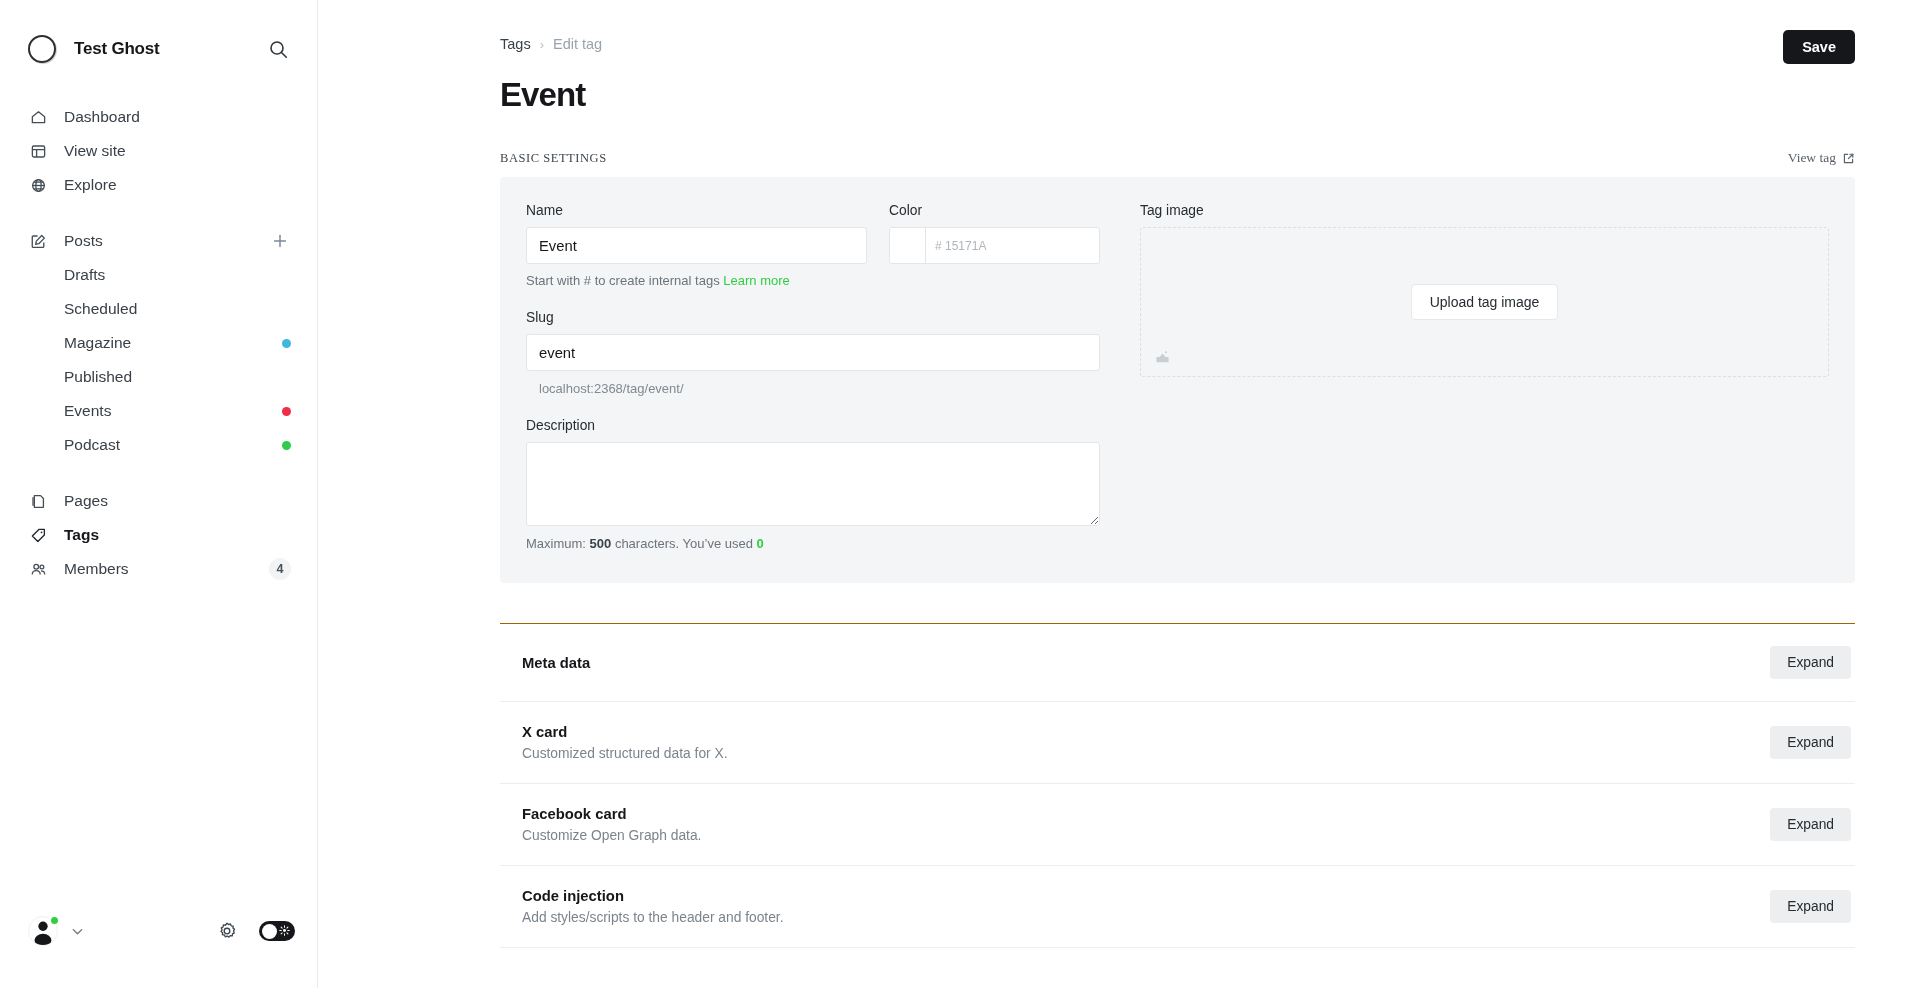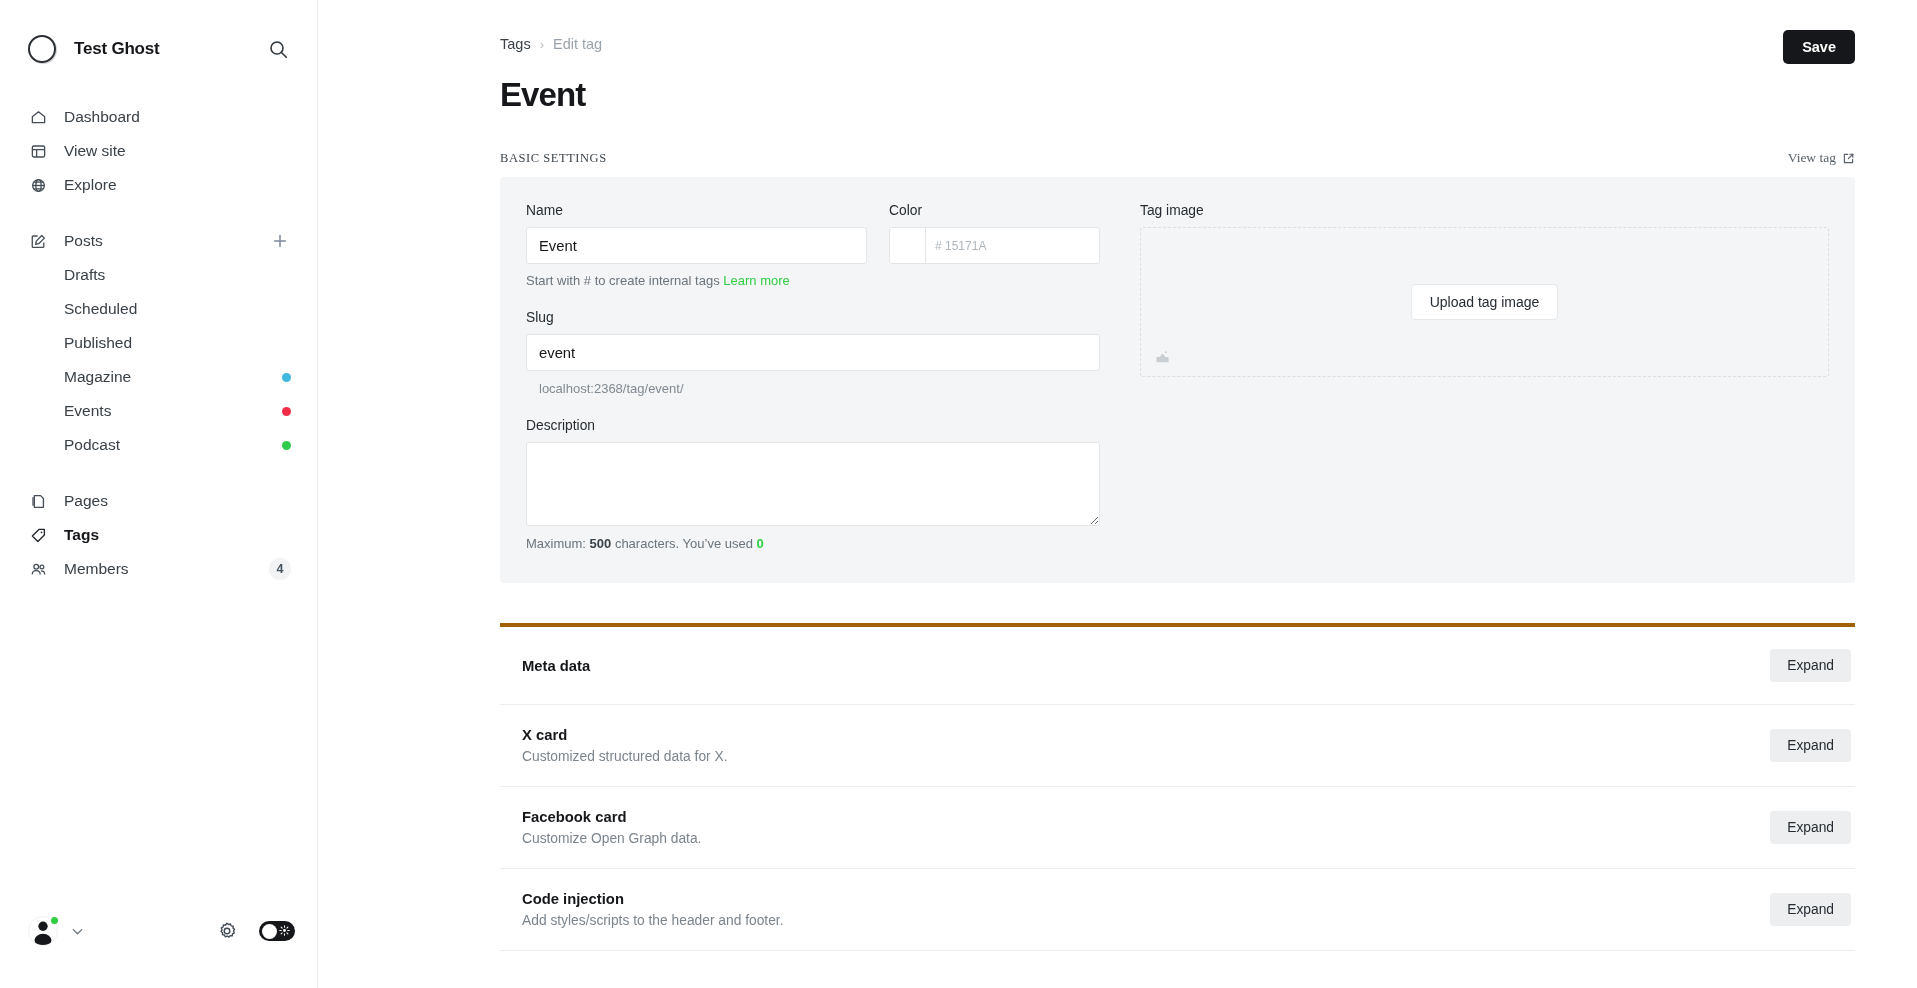--- a/index.html
+++ b/index.html
@@ -343,13 +343,13 @@
           <span class="nav-label">Scheduled</span>
         </div>
         <div class="nav-row sub">
-          <span class="nav-label">Published</span>
-        </div>
-        <div class="nav-row sub">
           <span class="nav-label">Magazine</span>
           <span class="nav-right">
             <span class="dot" id="dot-magazine" style="background: rgb(62, 184, 221);"></span>
           </span>
+        </div>
+        <div class="nav-row sub">
+          <span class="nav-label">Published</span>
         </div>
         <div class="nav-row sub">
           <span class="nav-label">Events</span>

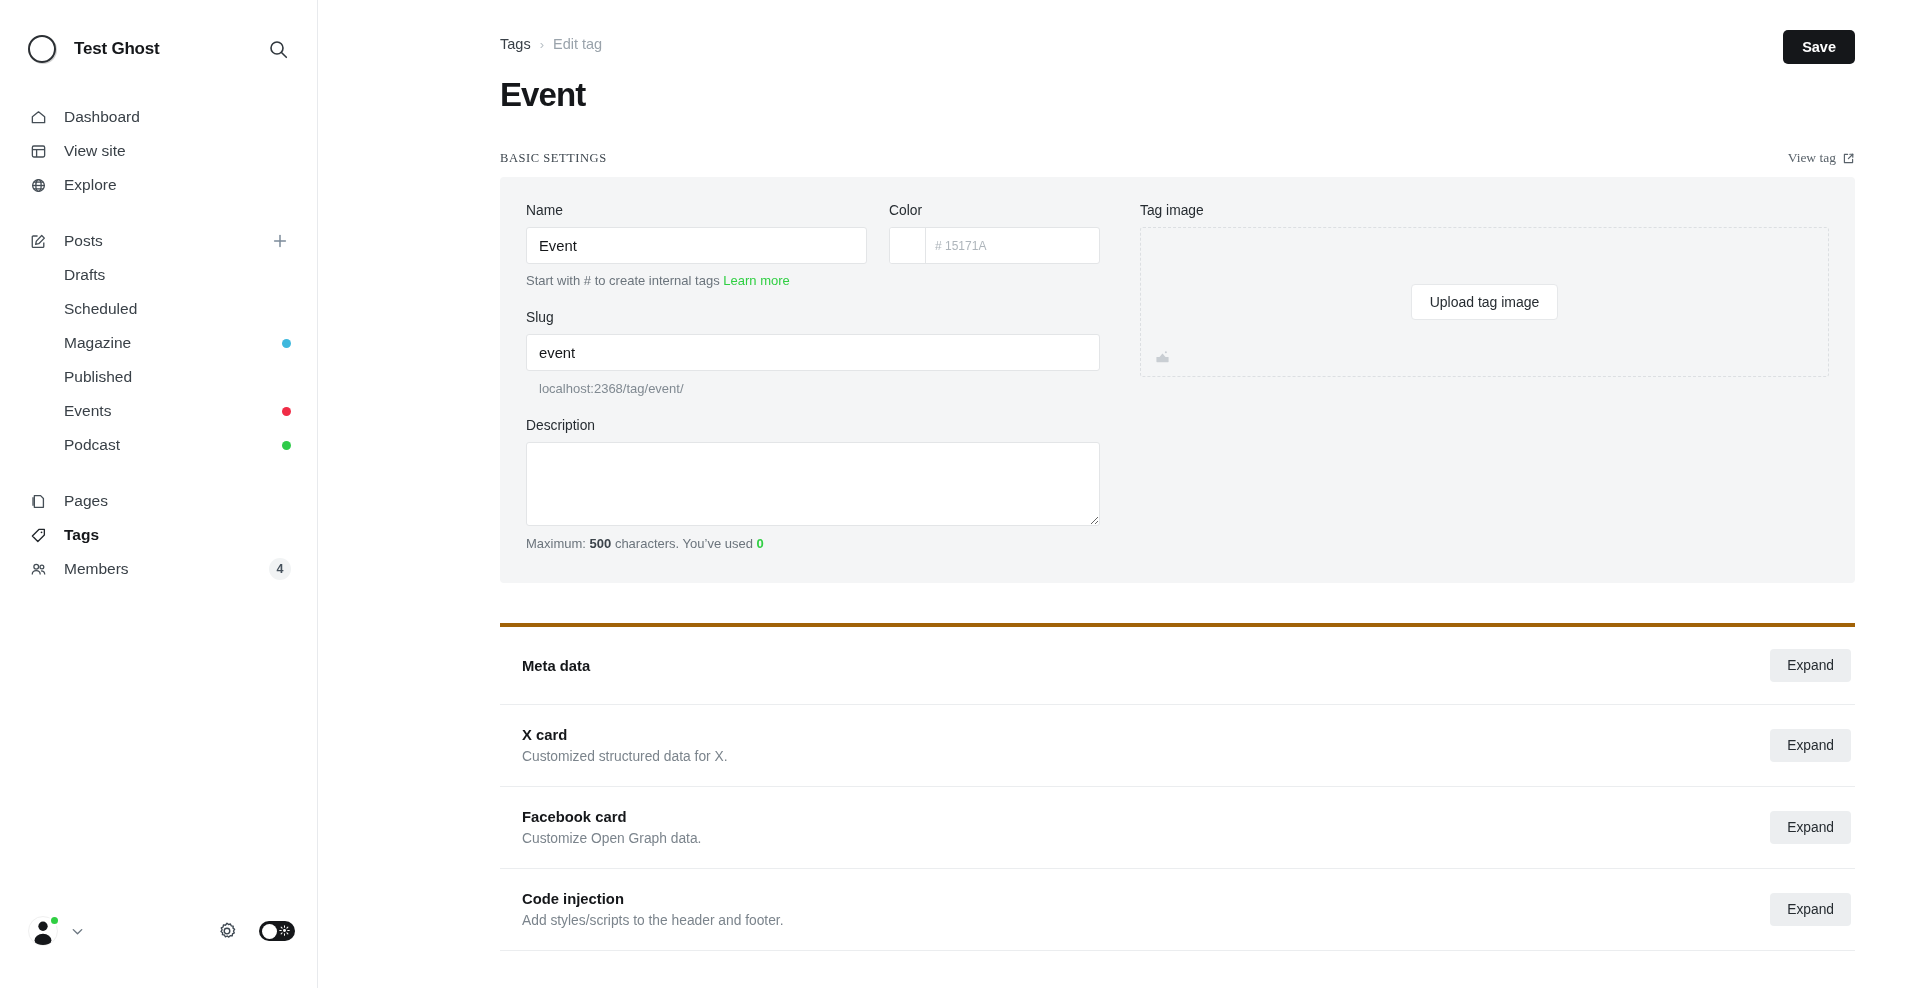--- a/index.html
+++ b/index.html
@@ -250,7 +250,7 @@
   
   .sections {
     margin: 40px 62px 0 182px;
-    border-top: 4px solid #a16207;
+    border-top: 1px solid #a16207;
   }
   .sec-row {
     display: flex; align-items: center;

